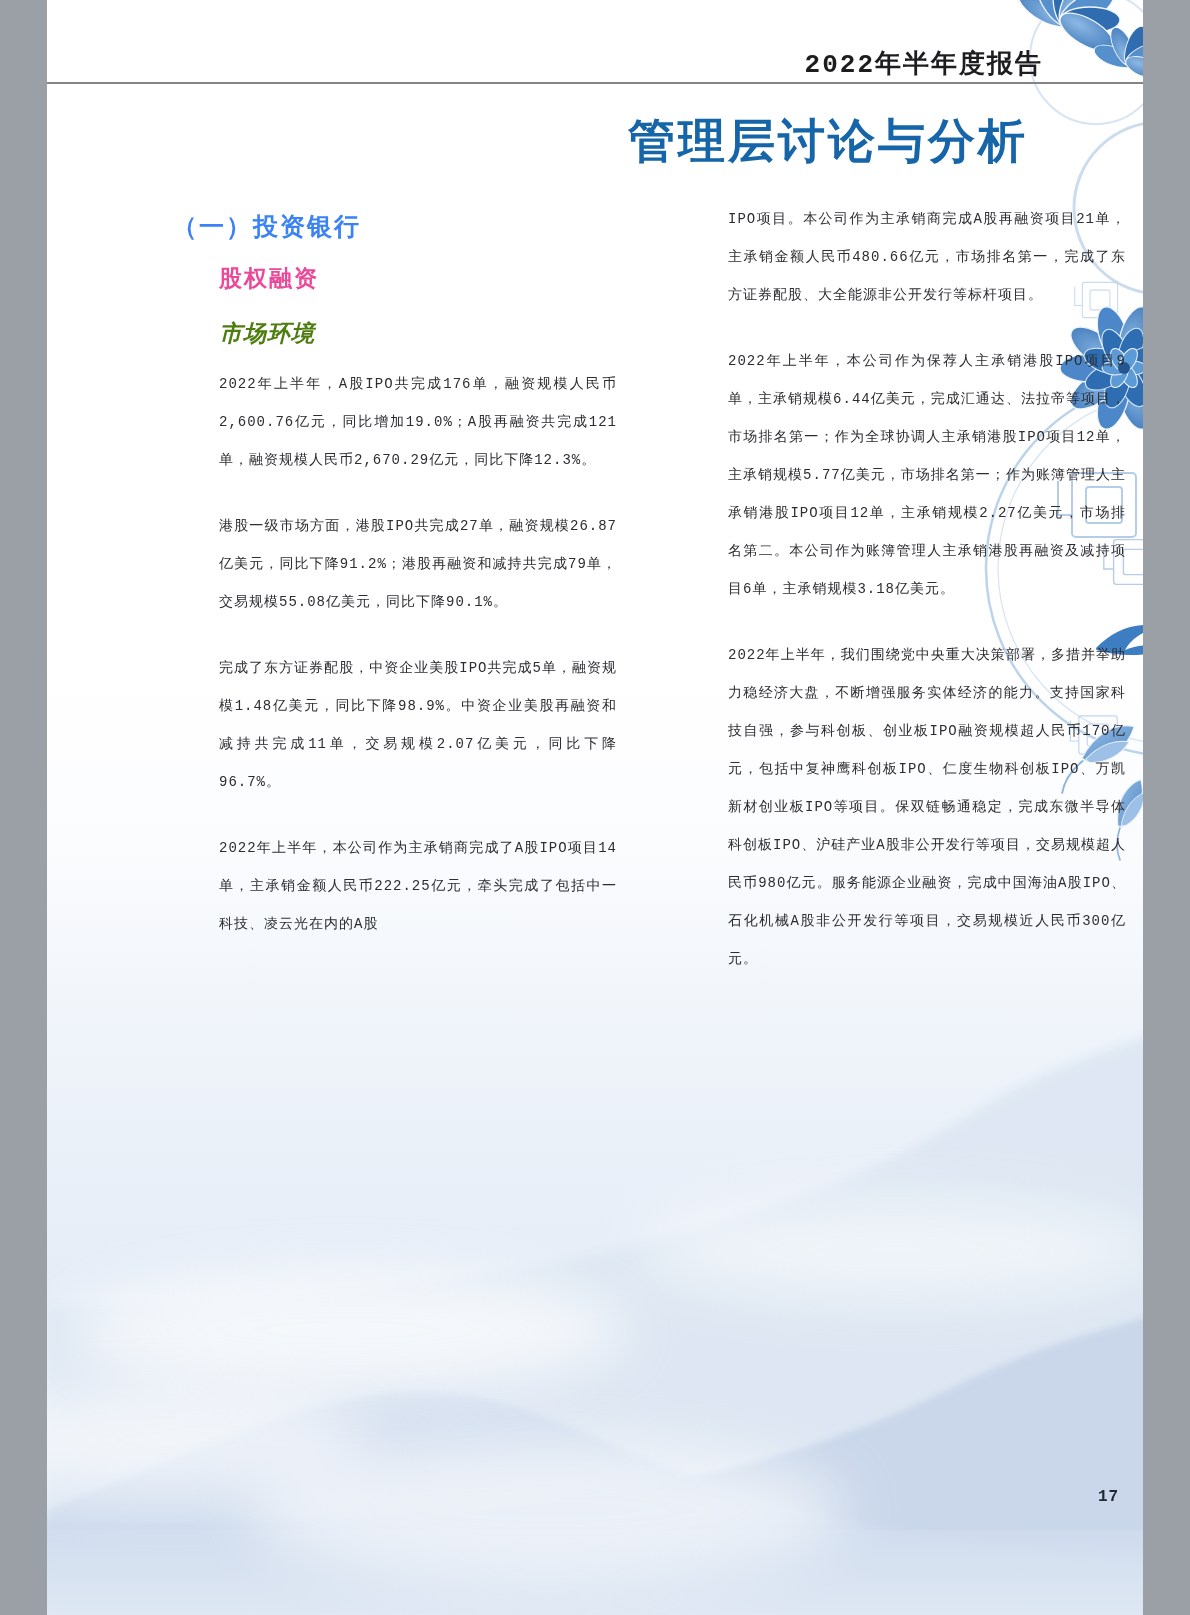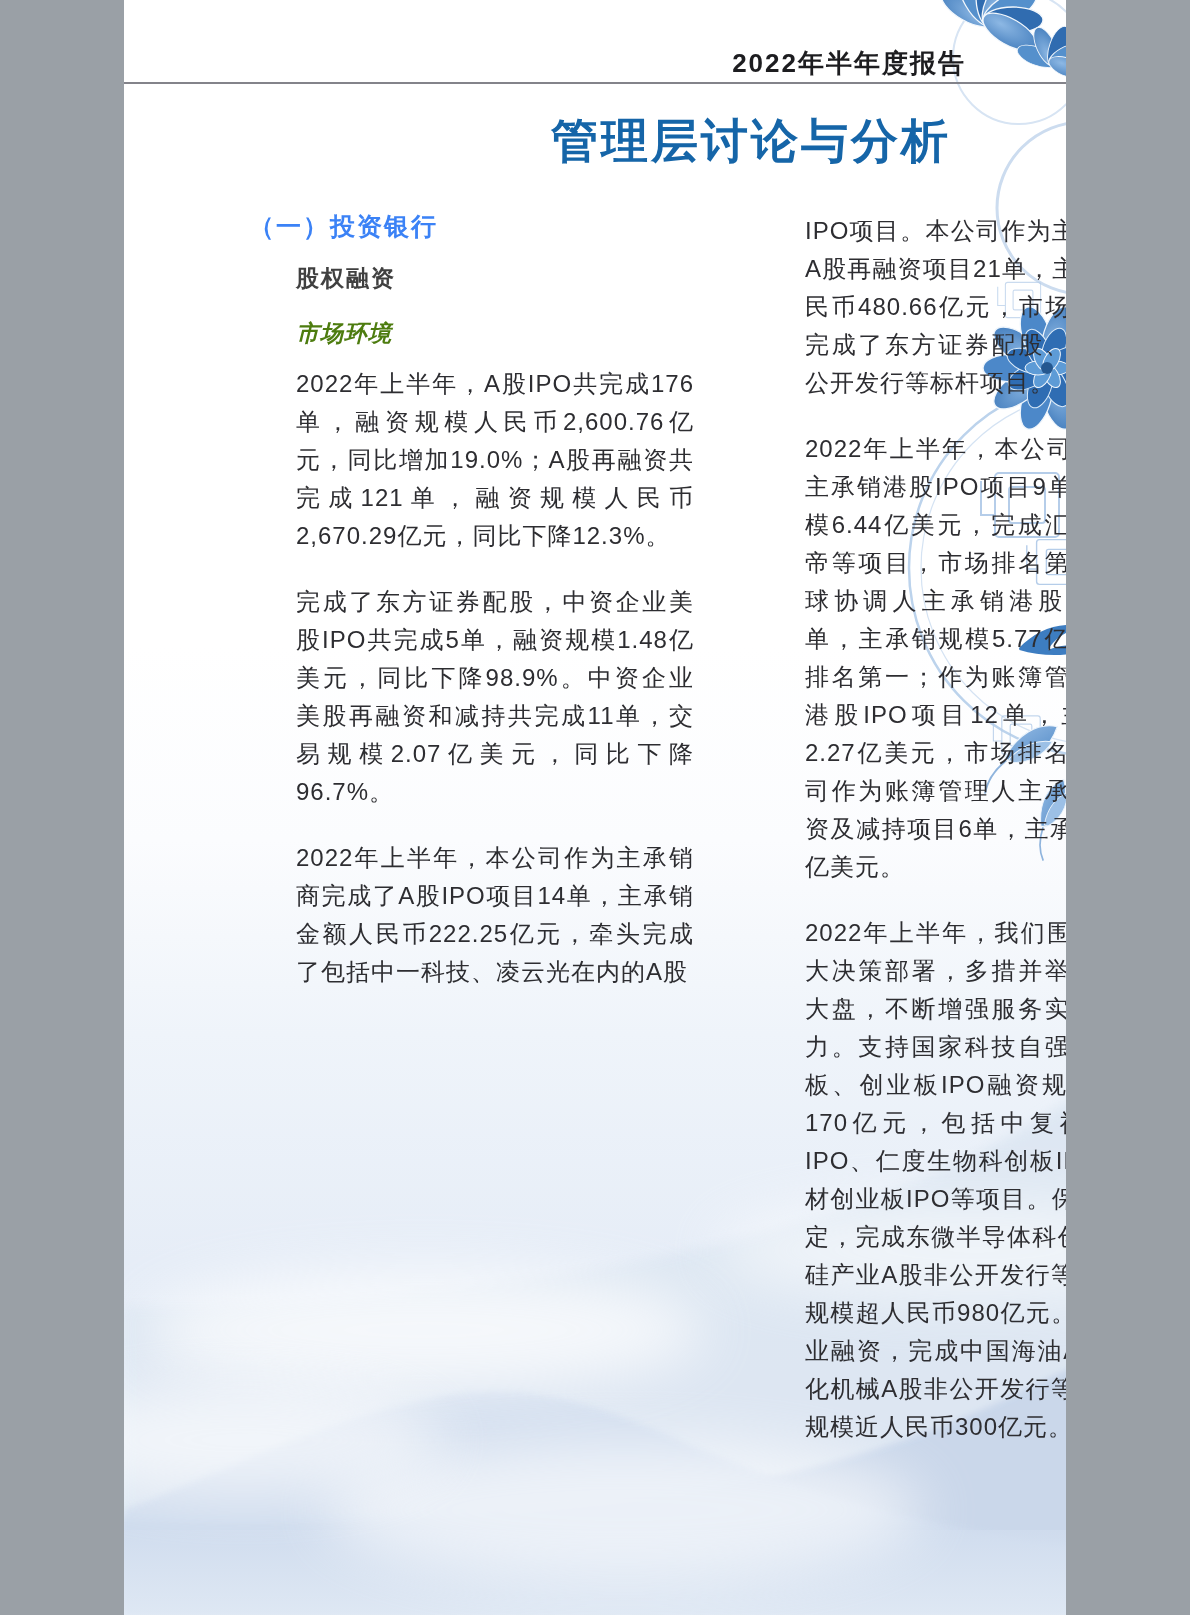--- a/index.html
+++ b/index.html
@@ -4,9 +4,9 @@
 <style>
   html,body { margin:0; padding:0; background:#9aa0a6; }
   .page {
-    position:relative; width:942px; height:1615px; margin:0 auto;
+    position:relative; width:1096px; height:1615px; margin:0 auto;
     background:#ffffff; overflow:hidden;
-    font-family:Liberation Sans, sans-serif;
+    font-family:Liberation Mono, monospace;
   }
   .bg-gradient {
     position:absolute; inset:0;

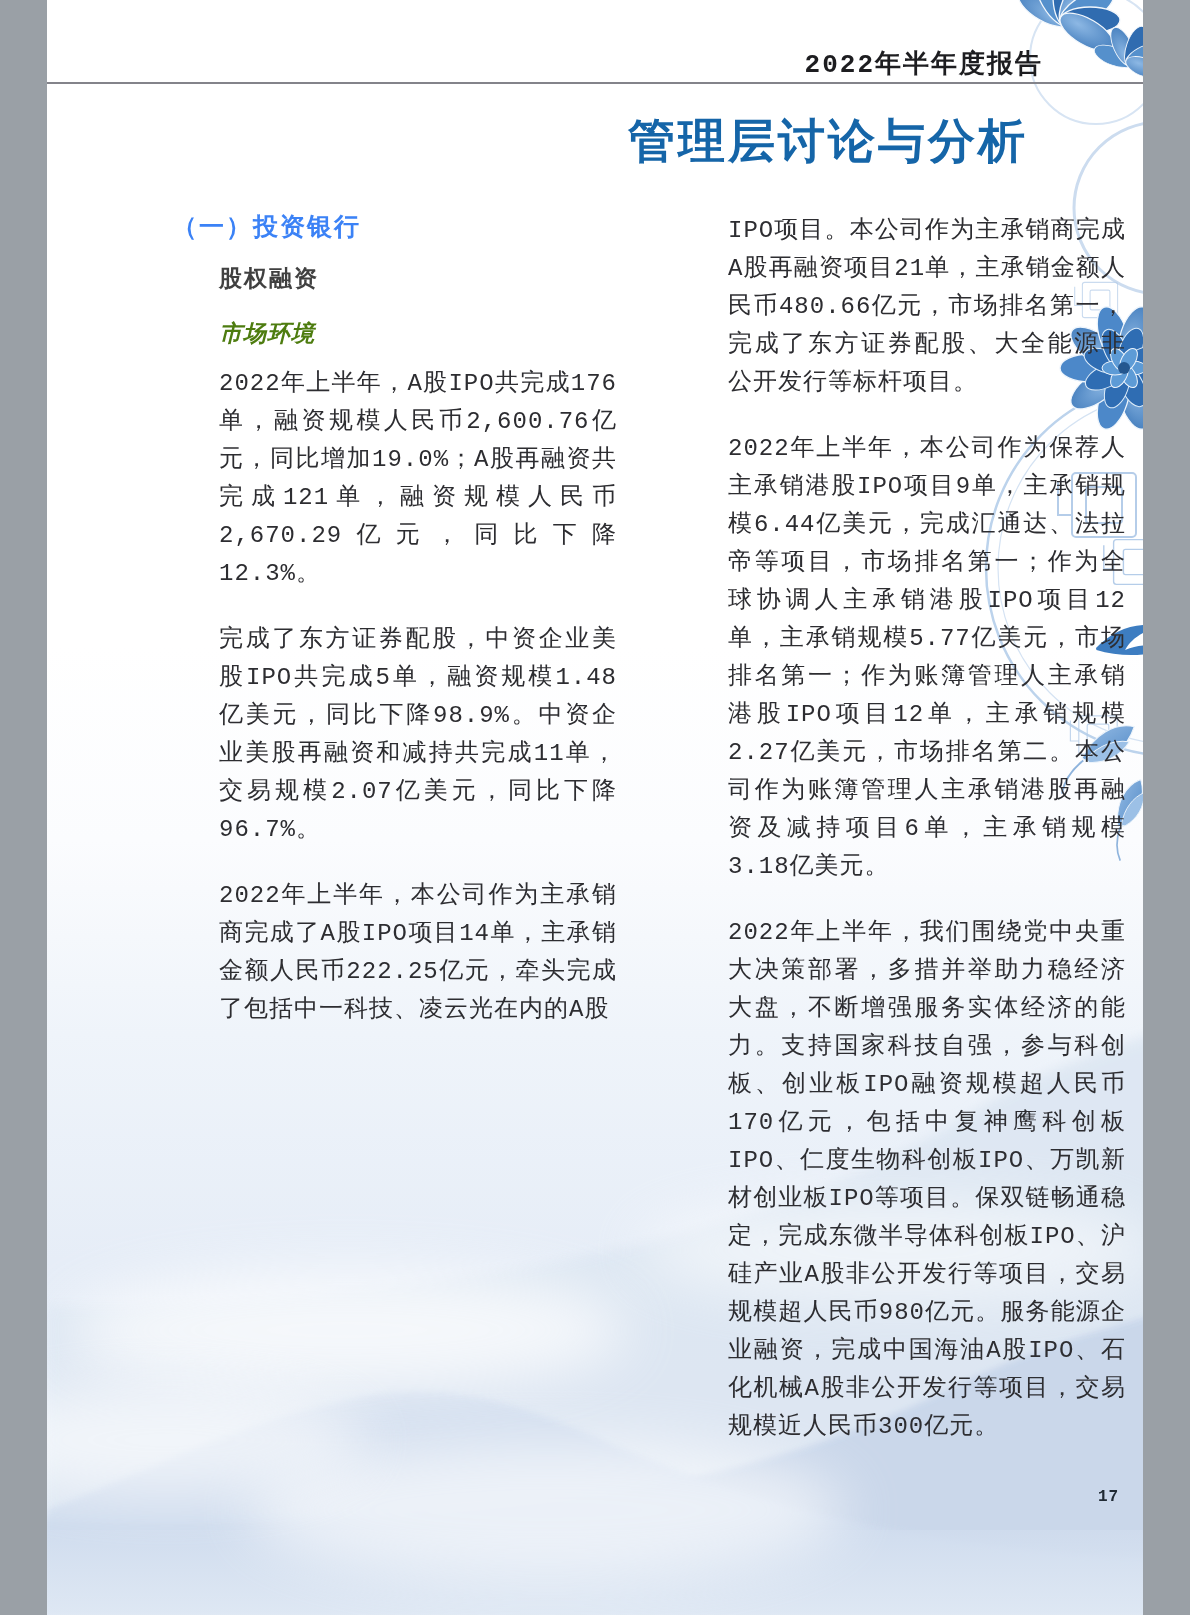--- a/index.html
+++ b/index.html
@@ -46,7 +46,7 @@
     color:#4d7c0f; letter-spacing:1px;
   }
   .col p {
-    margin:16px 0 28px 0; font-size:24px; line-height:38px;
+    margin:4px 0 28px 0; font-size:14px; line-height:38px;
     letter-spacing:1px; text-align:justify; text-justify:inter-ideograph;
   }
   .page-number {

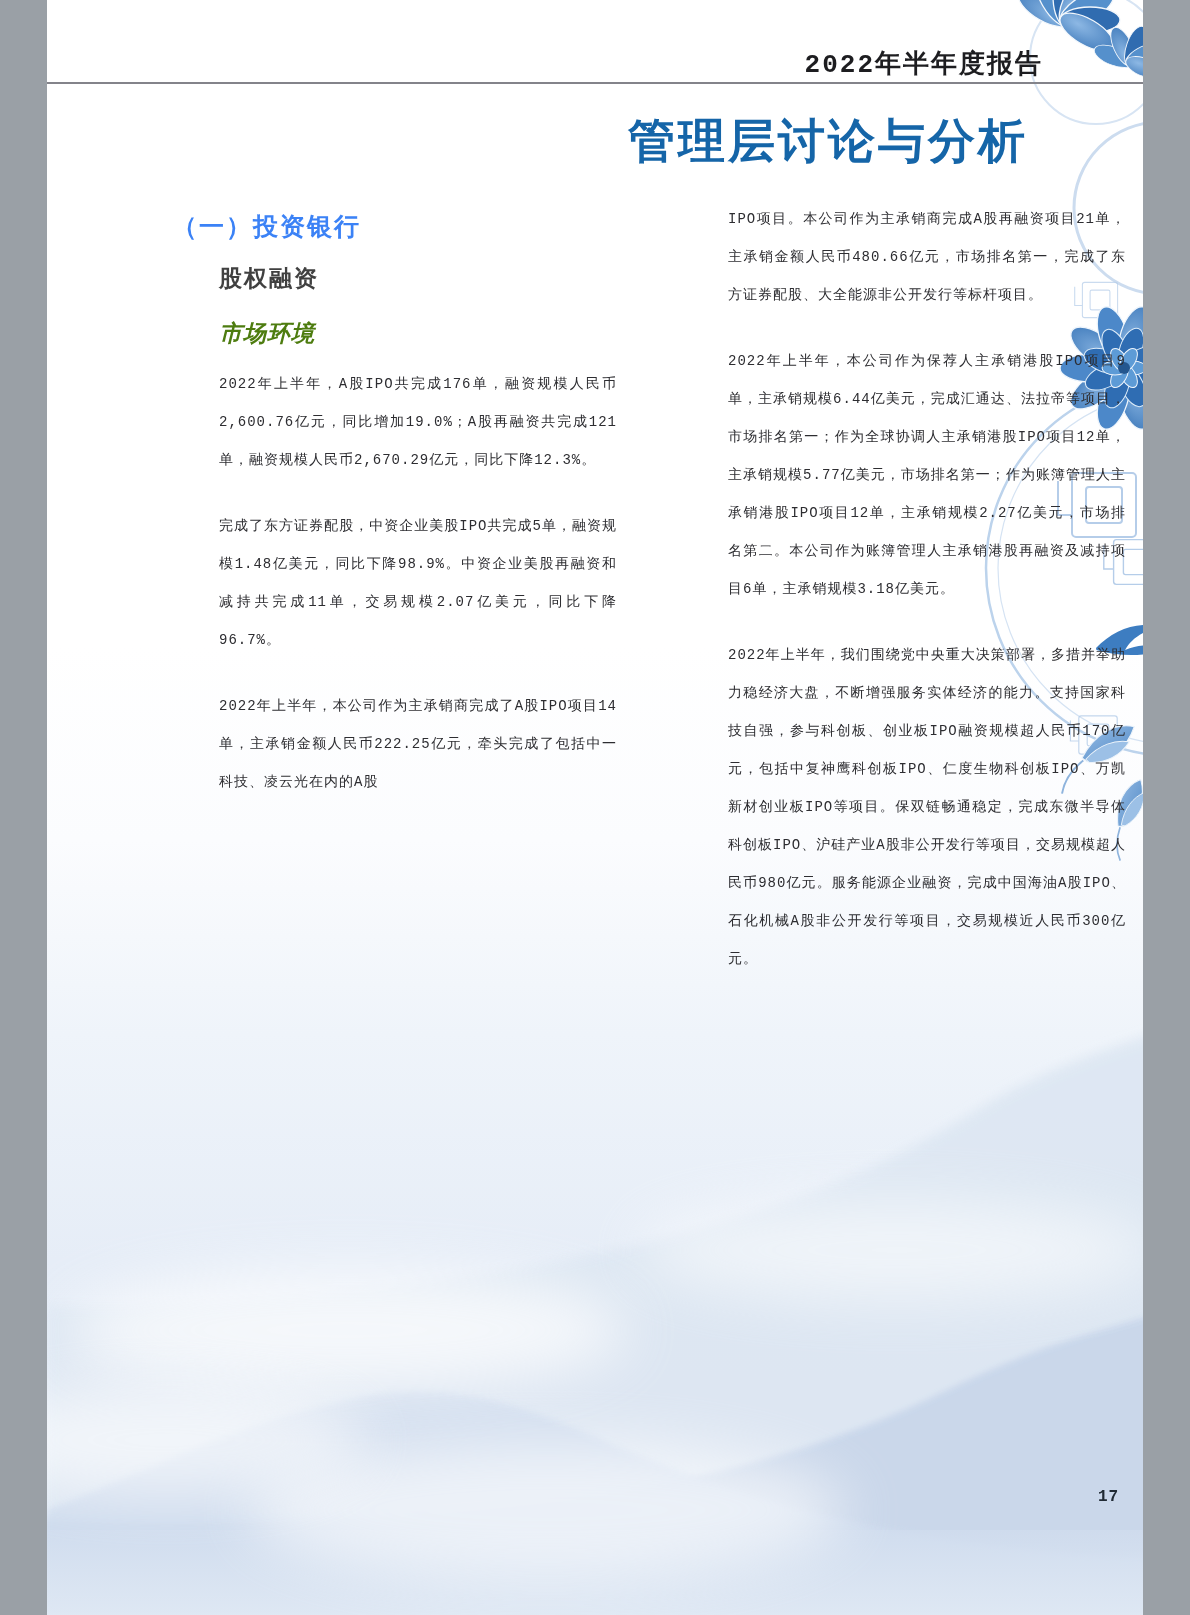--- a/index.html
+++ b/index.html
@@ -39,7 +39,7 @@
   .indent { margin-left:47px; width:398px; }
   .col h3 {
     margin:0 0 24px 0; font-size:23px; font-weight:bold;
-    color:#404040; letter-spacing:2px;
+    color:#ec4899; letter-spacing:2px;
   }
   .topic {
     margin:6px 0 16px 0; font-size:23px; font-weight:bold; font-style:italic;

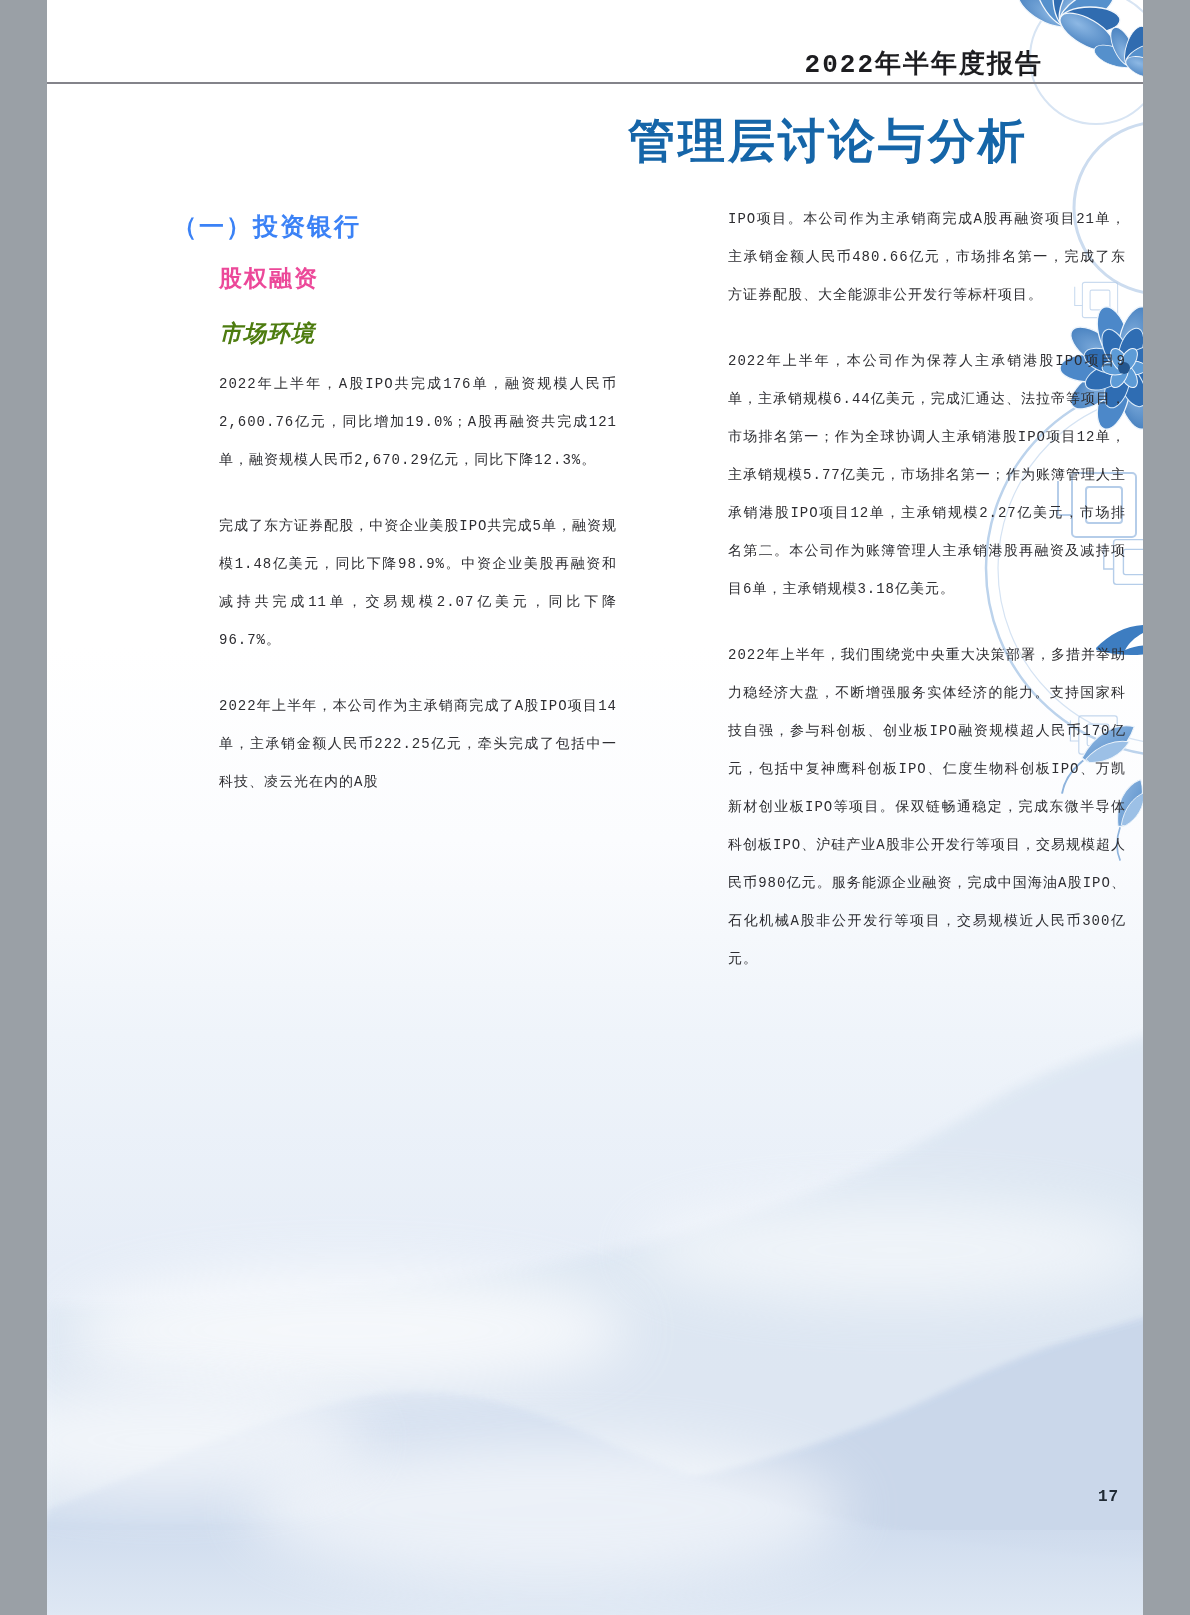--- a/index.html
+++ b/index.html
@@ -195,6 +195,7 @@
       <h3>股权融资</h3>
       <h4 class="topic">市场环境</h4>
       <p>2022年上半年，A股IPO共完成176单，融资规模人民币2,600.76亿元，同比增加19.0%；A股再融资共完成121单，融资规模人民币2,670.29亿元，同比下降12.3%。</p>
+      <p>港股一级市场方面，港股IPO共完成27单，融资规模26.87亿美元，同比下降91.2%；港股再融资和减持共完成79单，交易规模55.08亿美元，同比下降90.1%。</p>
       <p>完成了东方证券配股，中资企业美股IPO共完成5单，融资规模1.48亿美元，同比下降98.9%。中资企业美股再融资和减持共完成11单，交易规模2.07亿美元，同比下降96.7%。</p>
       <p>2022年上半年，本公司作为主承销商完成了A股IPO项目14单，主承销金额人民币222.25亿元，牵头完成了包括中一科技、凌云光在内的A股</p>
     </div>

